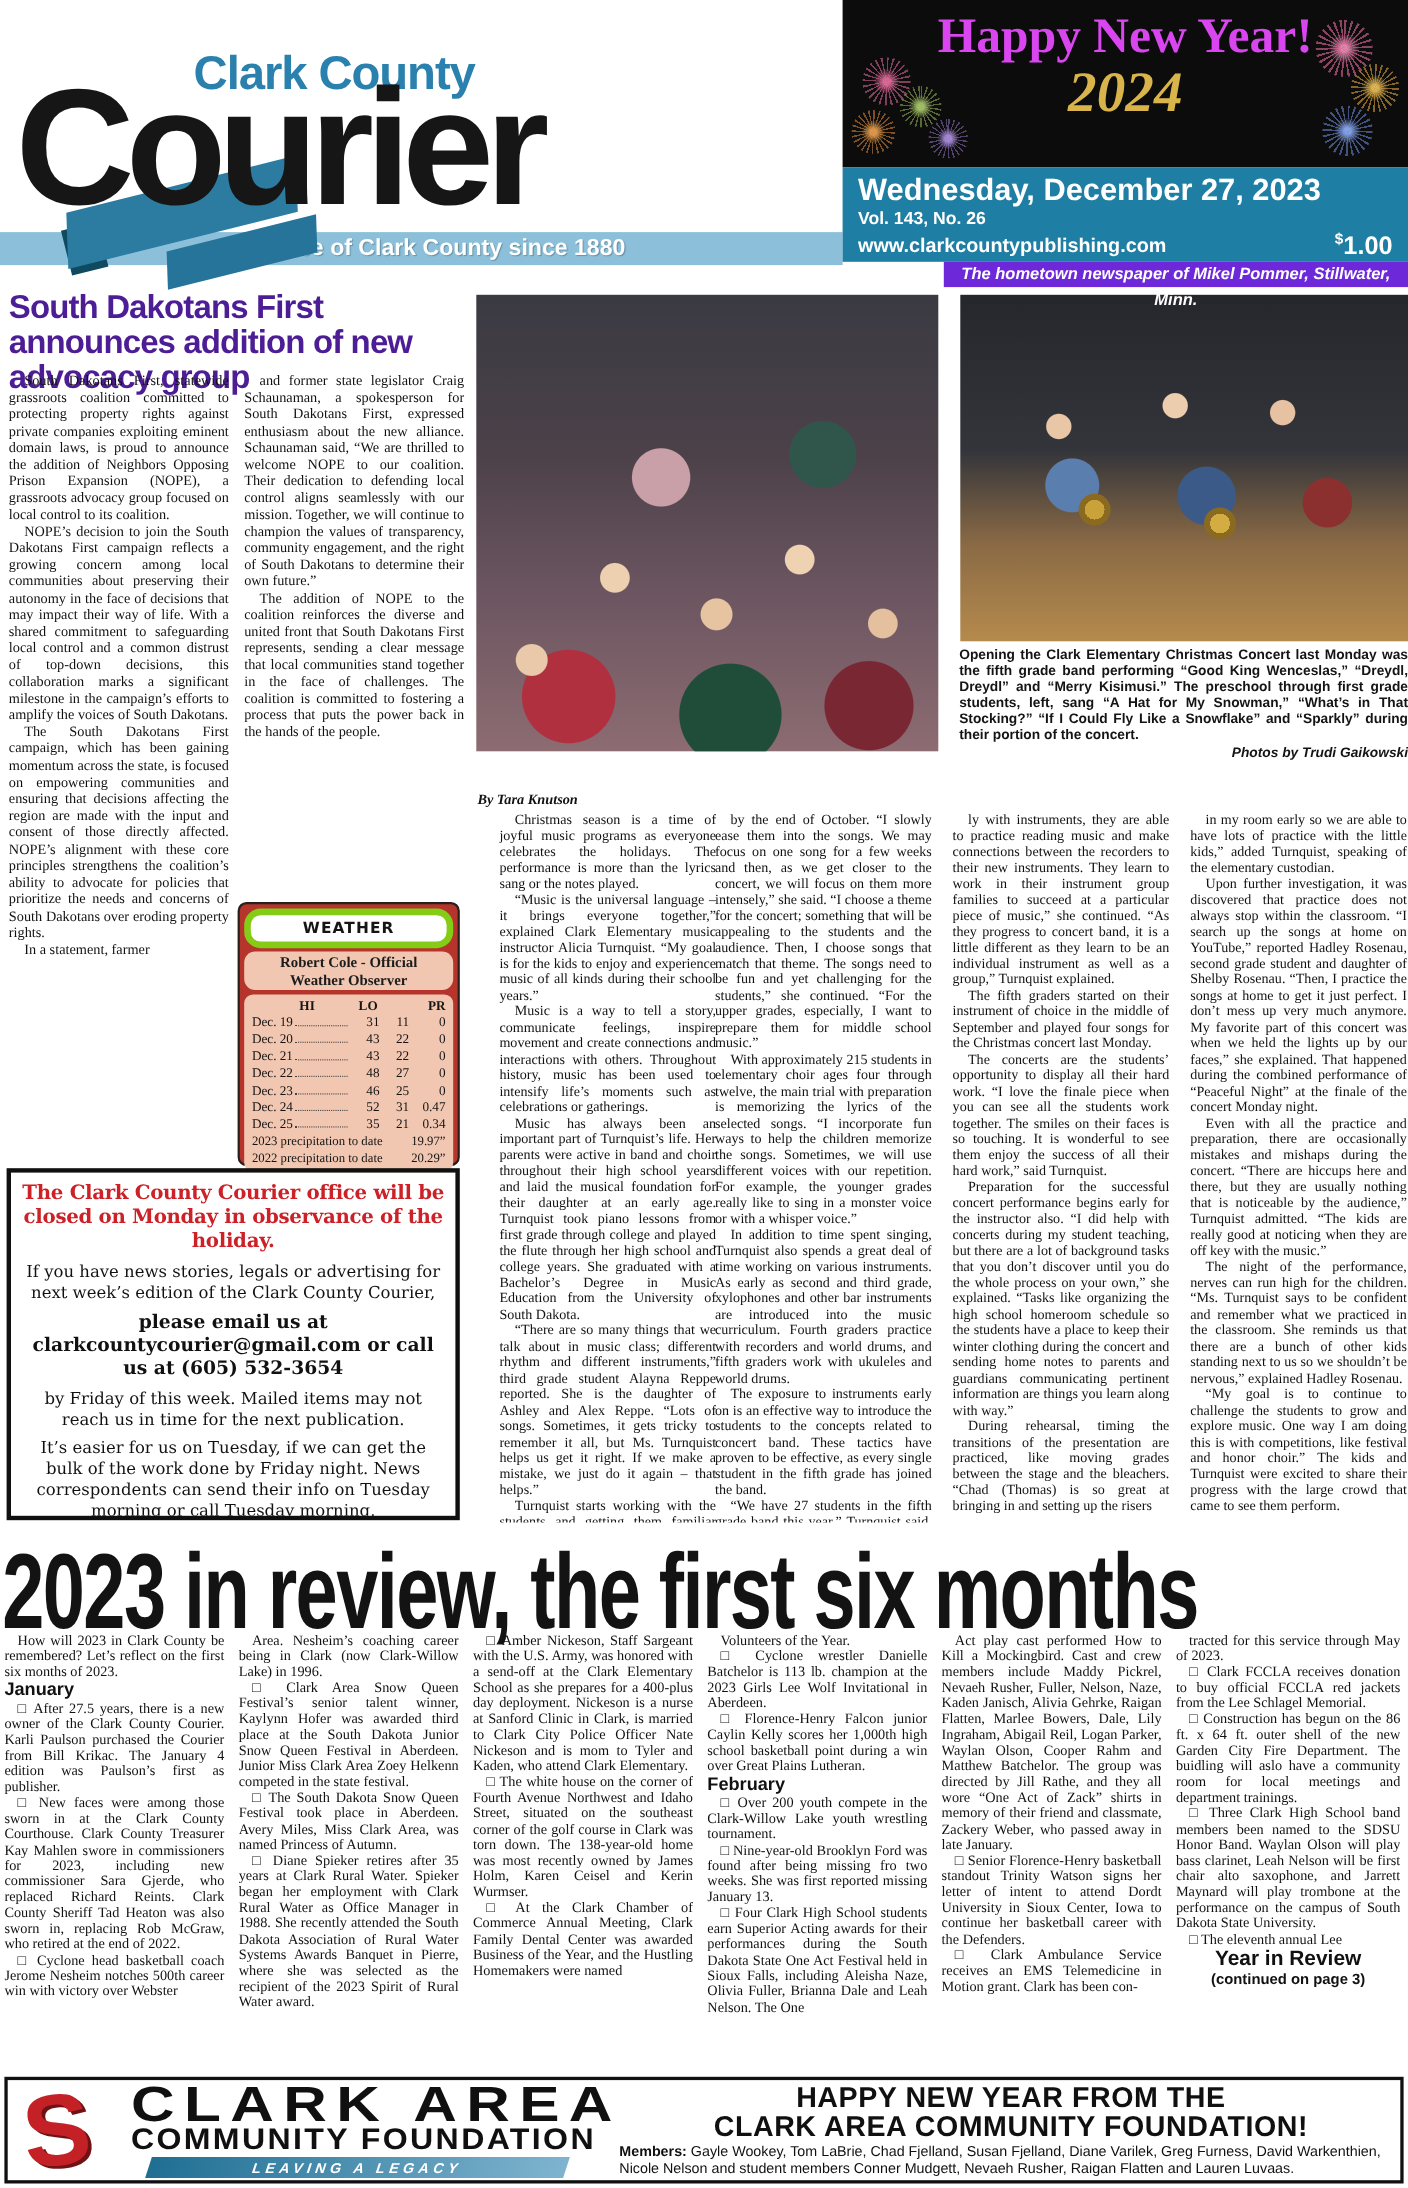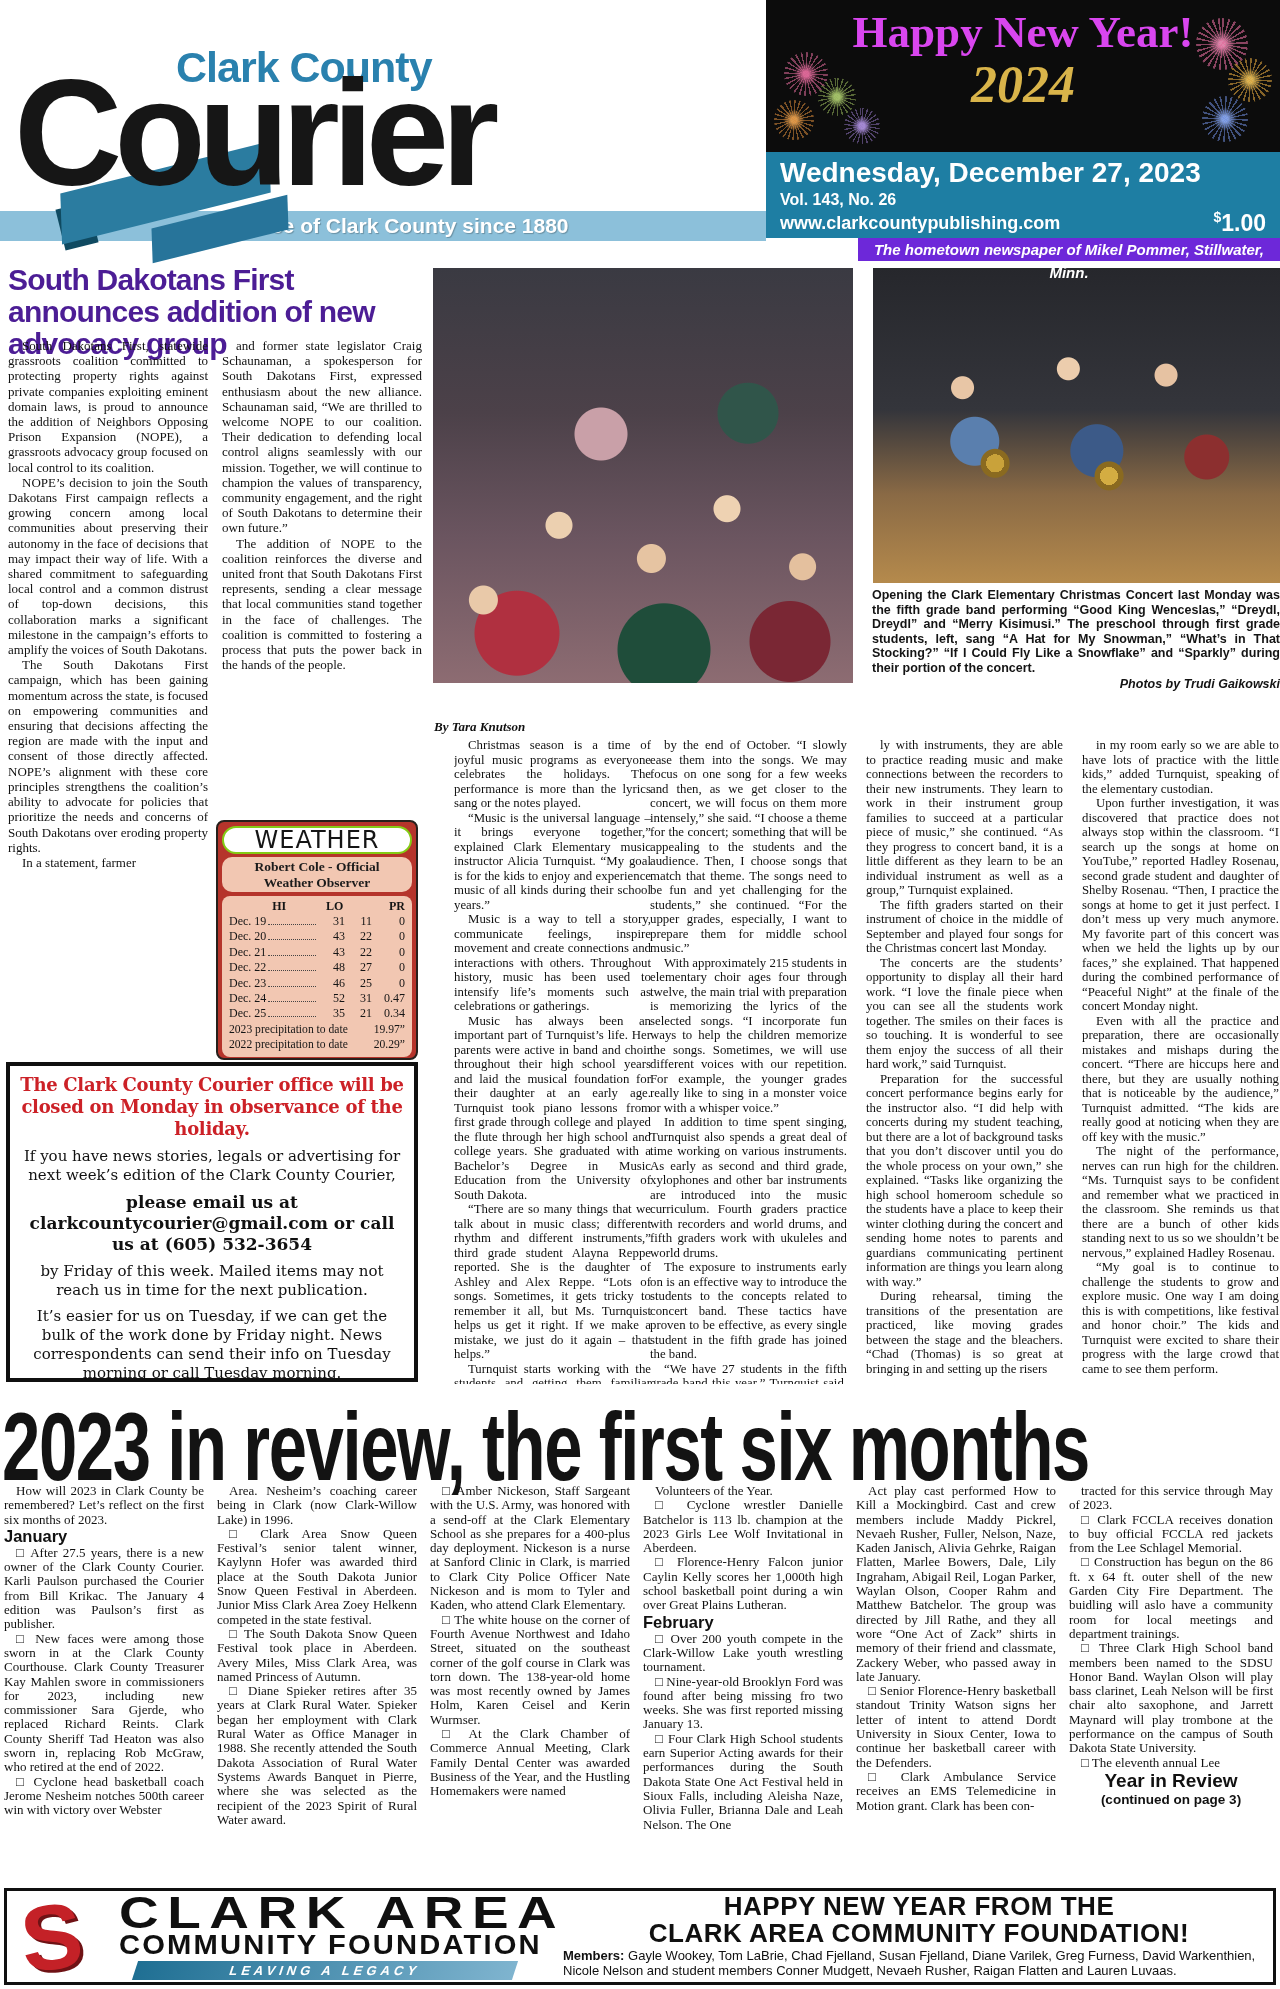--- a/index.html
+++ b/index.html
@@ -84,8 +84,8 @@
   
   .weather{left:216px;top:820px;width:202px;height:240px;background:#b5342b;border:2px solid #27201c;
            border-radius:8px;box-sizing:border-box;padding:4px;font-family:"Liberation Serif",serif;}
-  .w-title{background:#fff;border:2px solid #84cc16;border-radius:15px;text-align:center;
-           font-family:"DejaVu Sans",sans-serif;font-weight:400;font-size:24px;line-height:24px;
+  .w-title{background:#fff;border:6px solid #84cc16;border-radius:15px;text-align:center;
+           font-family:"DejaVu Sans",sans-serif;font-weight:700;font-size:14px;line-height:24px;
            letter-spacing:1px;color:#151515;}
   .w-obs{background:#f2c7b2;border-radius:10px;margin-top:3px;text-align:center;font-weight:700;
            font-size:13.5px;line-height:15.5px;padding:2px 0;color:#1c1c1c;}

